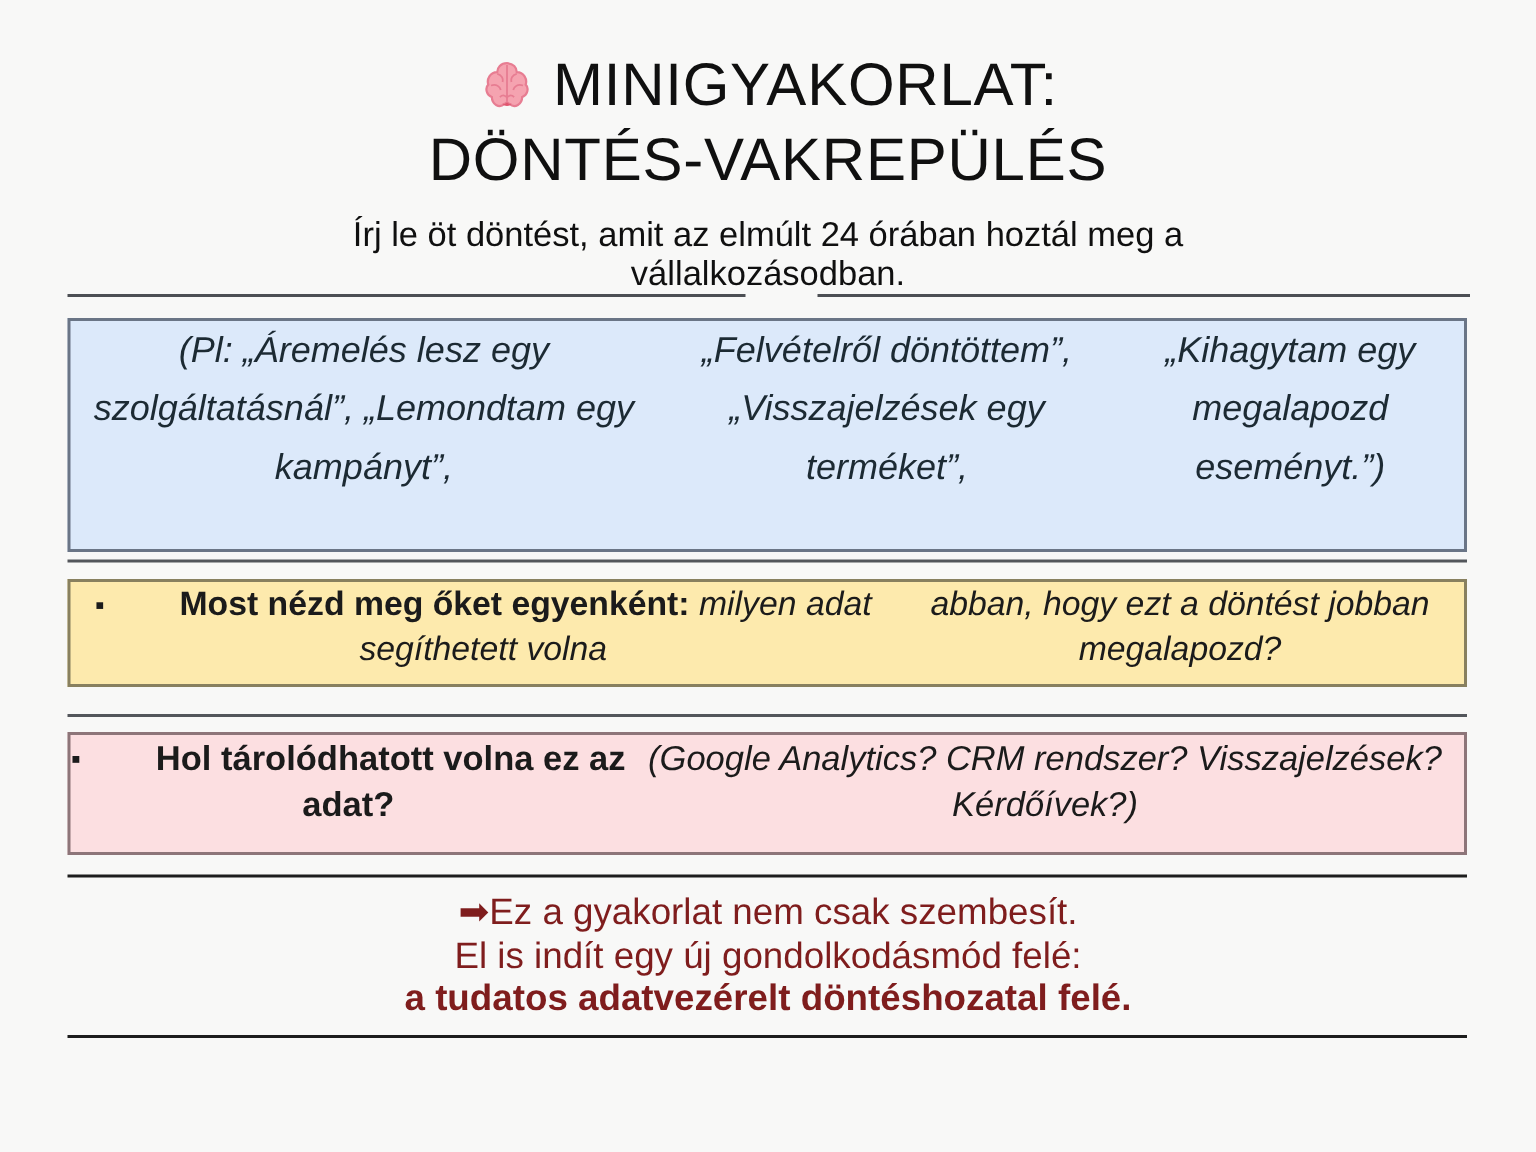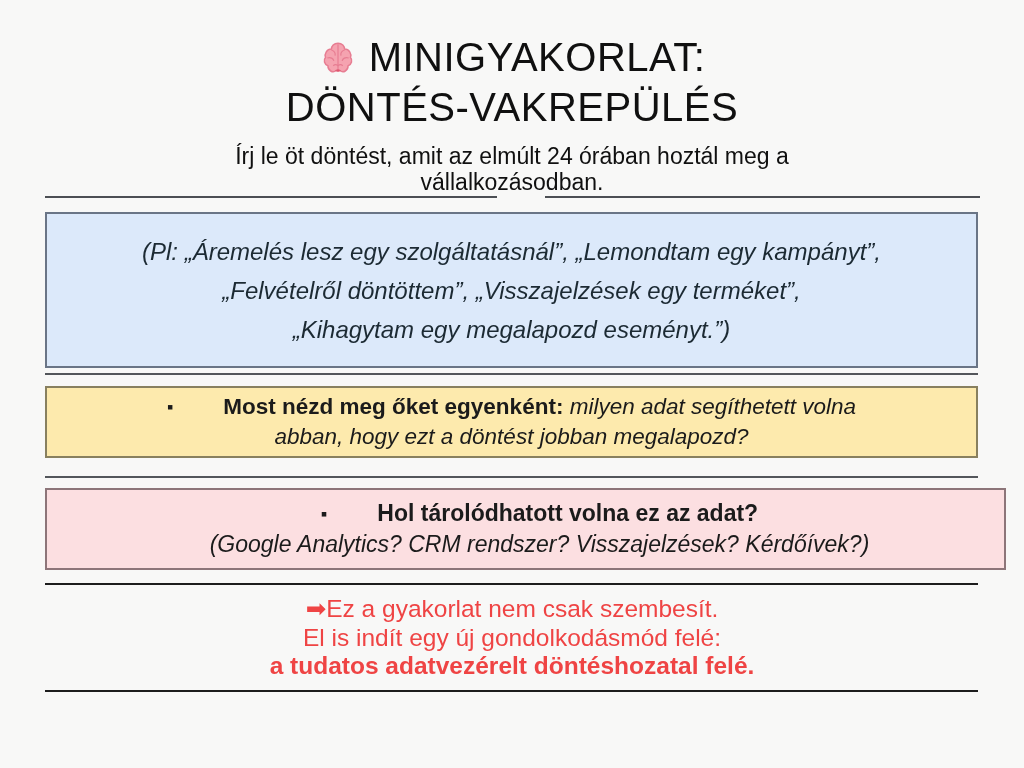--- a/index.html
+++ b/index.html
@@ -26,7 +26,7 @@
   .dark-2{top:690px;left:45px;width:933px;background:#1d1d1d;}
 
   .box{position:absolute;left:45px;width:929px;border:2px solid #5c6066;
-       display:flex;flex-direction:column;justify-content:center;
+       display:flex;flex-direction:row;justify-content:center;
        text-align:center;}
   .box p{margin:0;}
   .box-example{top:212px;height:152px;font-style:italic;font-size:24px;line-height:39px;color:#1c2a33;}

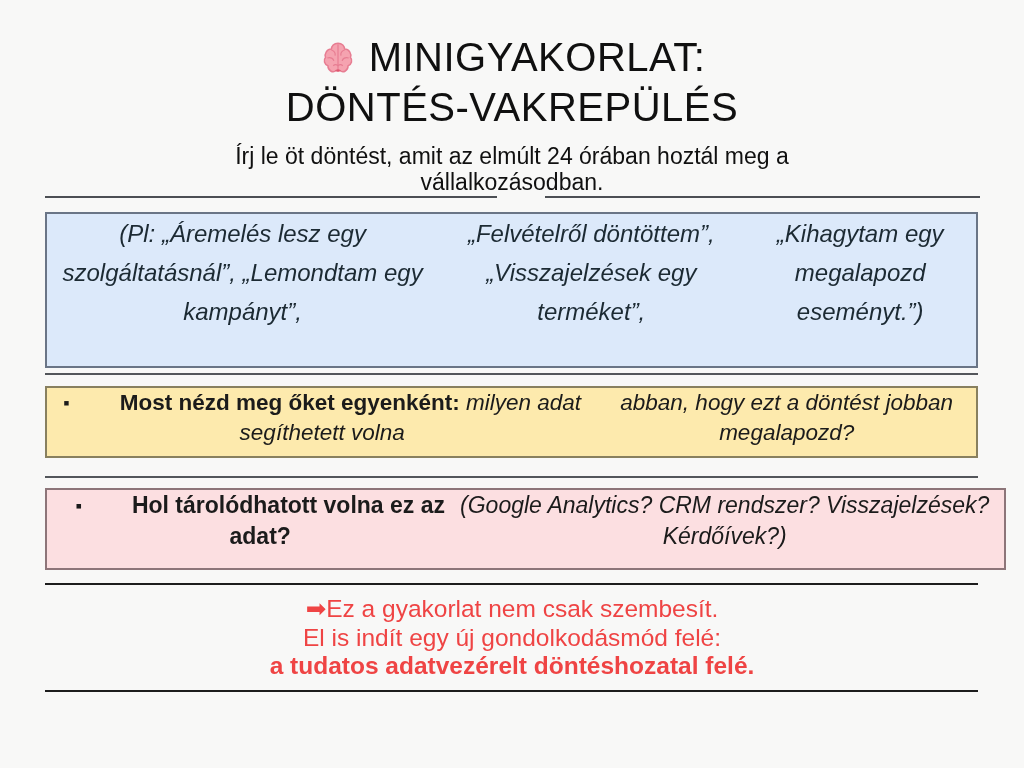--- a/index.html
+++ b/index.html
@@ -31,7 +31,7 @@
   .box p{margin:0;}
   .box-example{top:212px;height:152px;font-style:italic;font-size:24px;line-height:39px;color:#1c2a33;}
   .box-q1{top:386px;height:68px;font-size:22.5px;line-height:30px;color:#1b1b1b;}
-  .box-q2{top:488px;height:78px;font-size:23px;line-height:31px;color:#1b1b1b;padding-left:28px;}
+  .box-q2{top:488px;height:78px;font-size:23px;line-height:31px;color:#1b1b1b;}
   .b{font-weight:700;font-style:normal;margin-left:42px;}
   .i{font-style:italic;font-weight:400;}
   .bullet{font-weight:700;font-style:normal;font-size:0.8em;vertical-align:1px;margin-right:8px;}

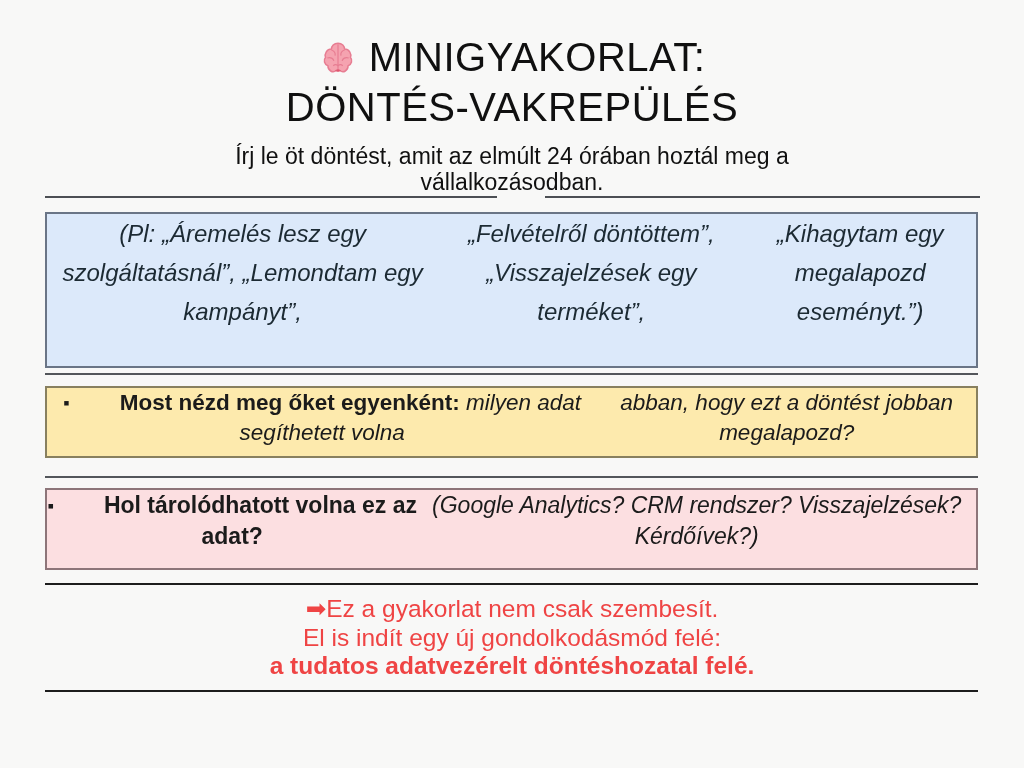--- a/index.html
+++ b/index.html
@@ -37,7 +37,7 @@
   .bullet{font-weight:700;font-style:normal;font-size:0.8em;vertical-align:1px;margin-right:8px;}
 
   .conclusion{position:absolute;top:595px;left:0;width:1024px;text-align:center;
-              font-size:24.5px;line-height:28.5px;color:#ef4444;}
+              font-size:24.5px;line-height:28.5px;color:#7f1d1d;}
   .conclusion p{margin:0;}
   .conclusion .bold-line{font-weight:700;}
 </style>

